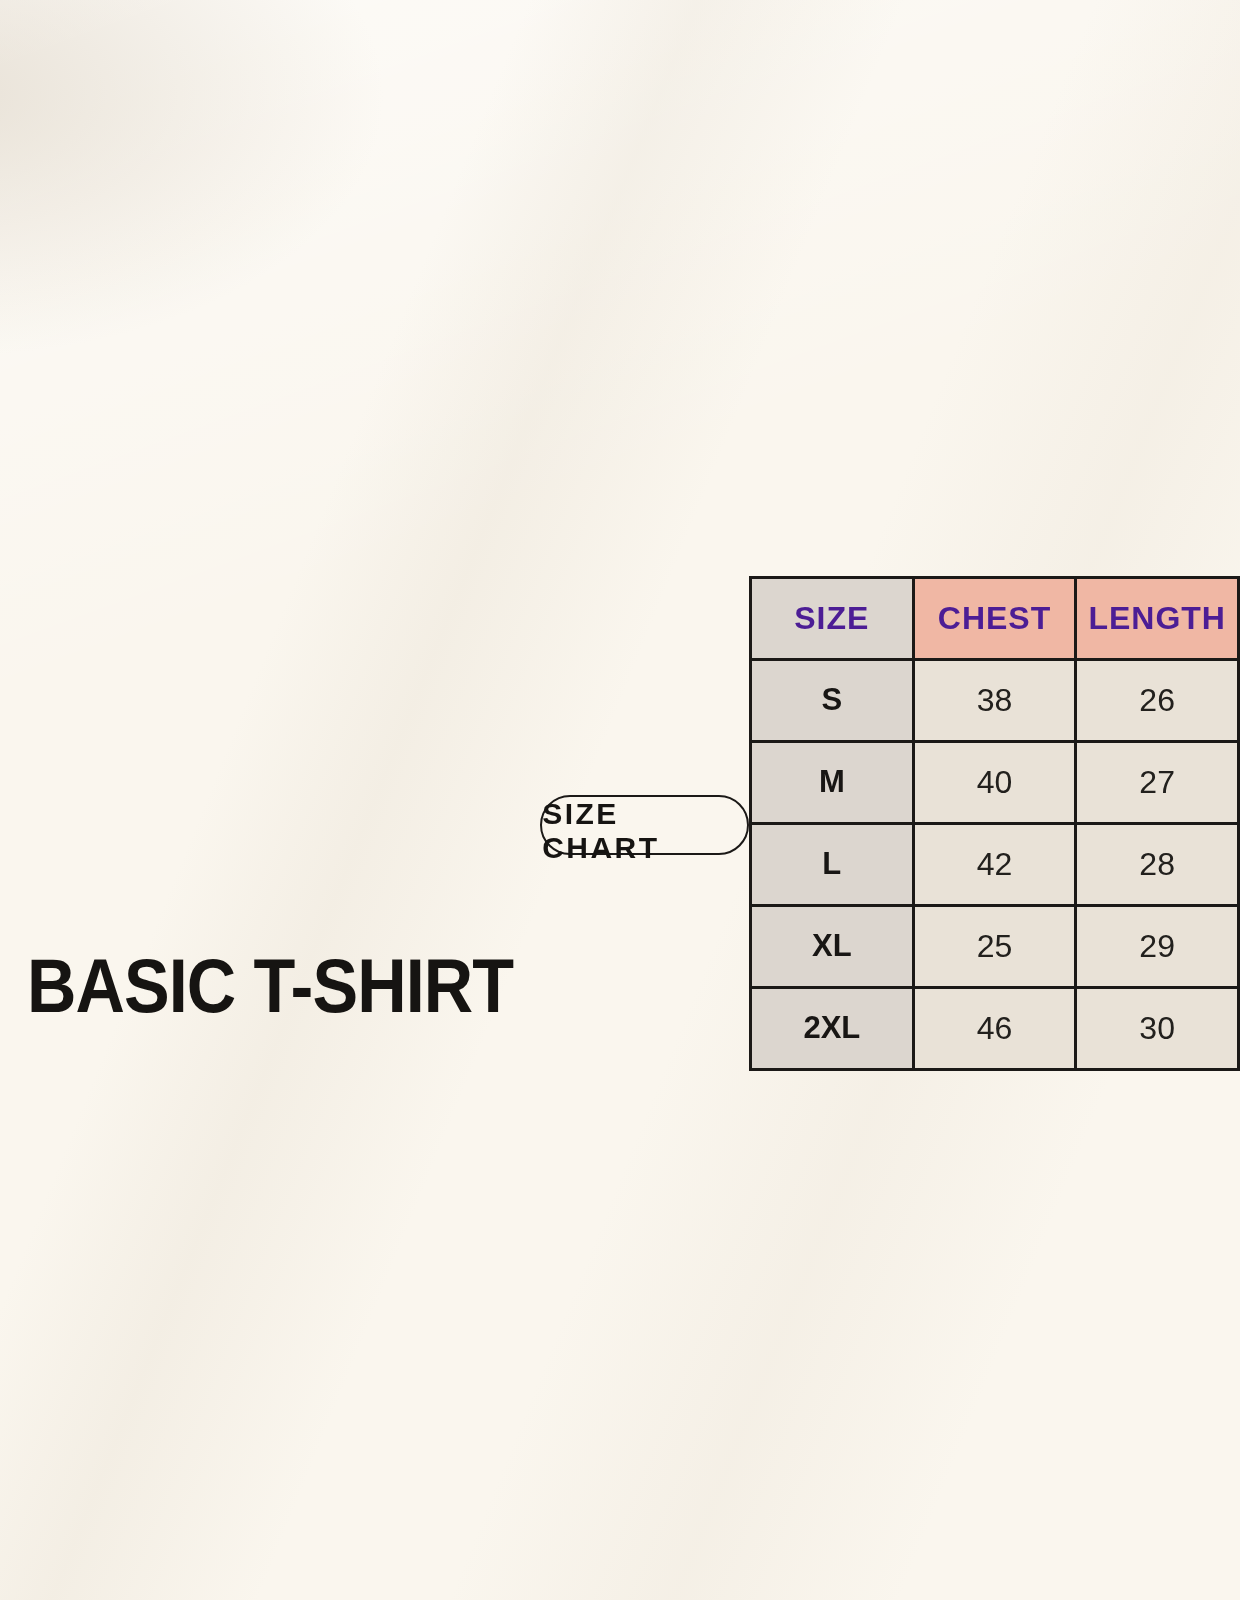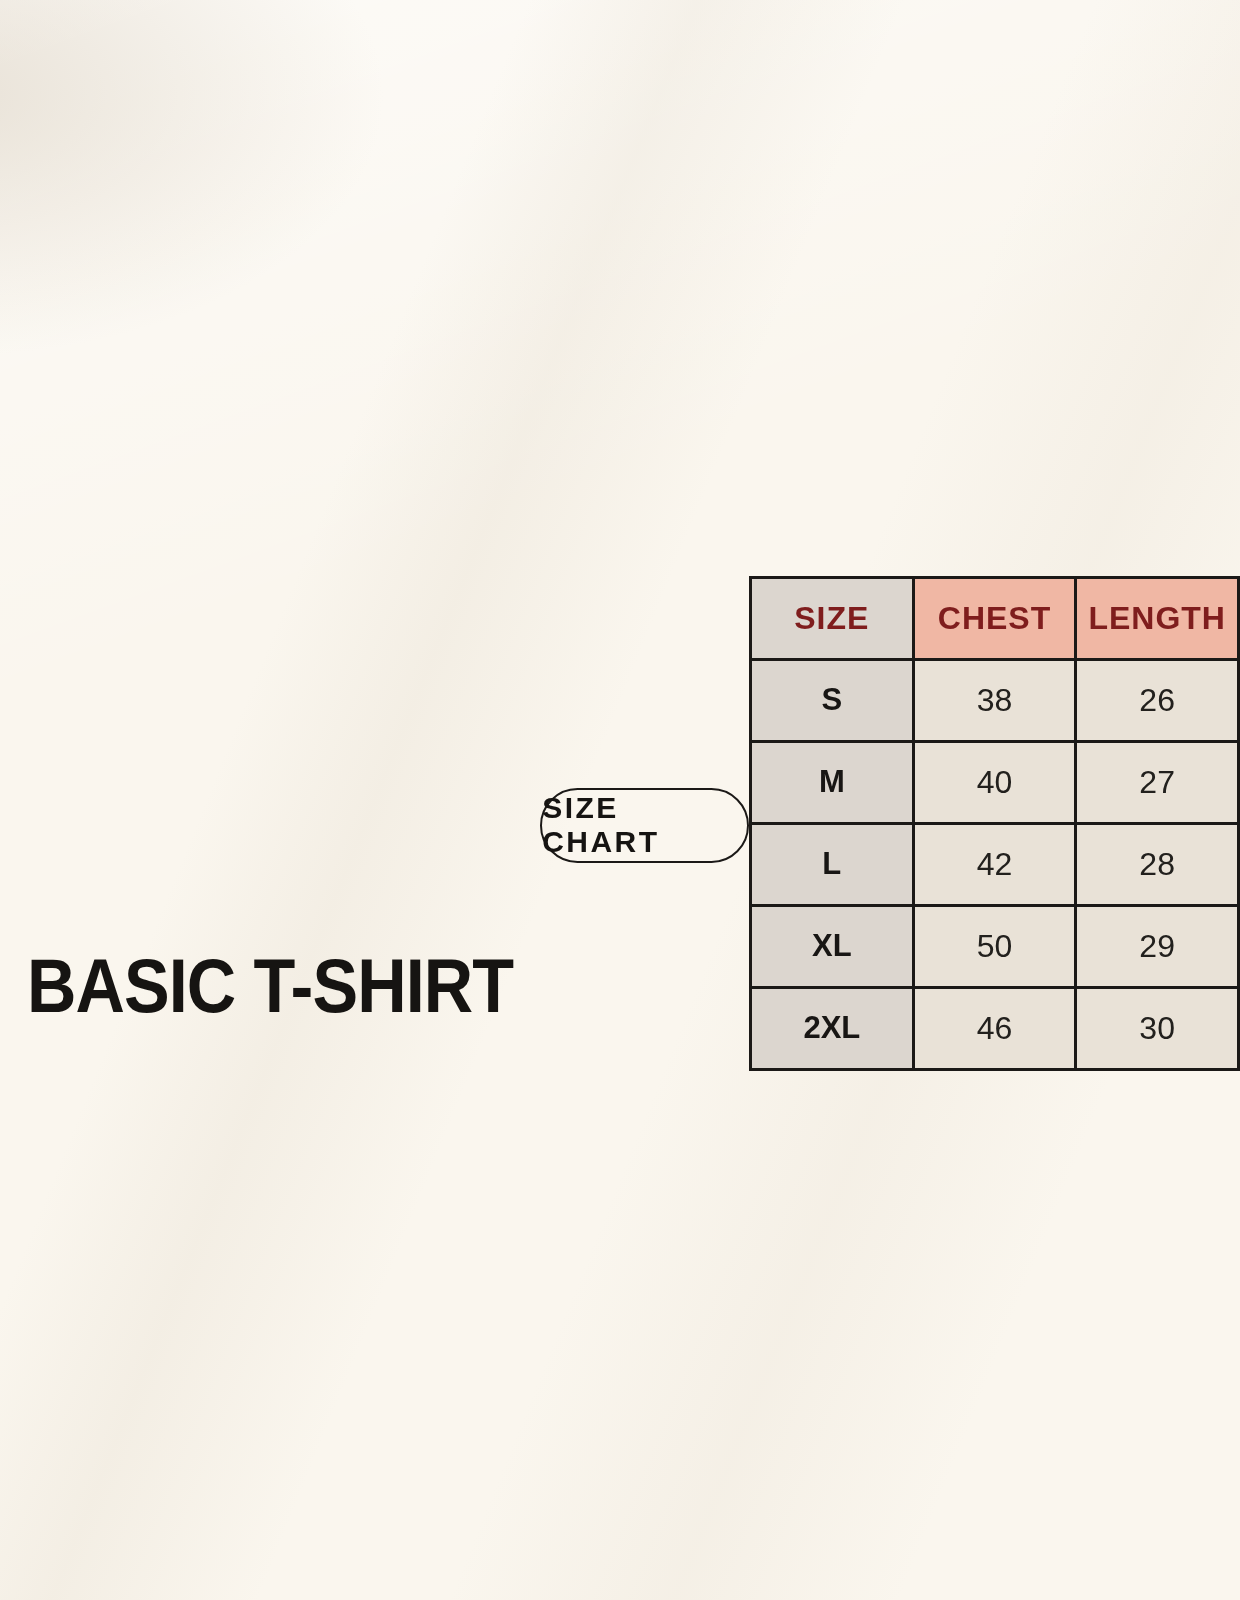--- a/index.html
+++ b/index.html
@@ -61,7 +61,7 @@
     font-size: 32px;
     font-weight: bold;
     letter-spacing: 1px;
-    color: #7f1d1d;
+    color: #4c1d95;
   }
   tbody th.row-size {
     background: #dcd6cf;

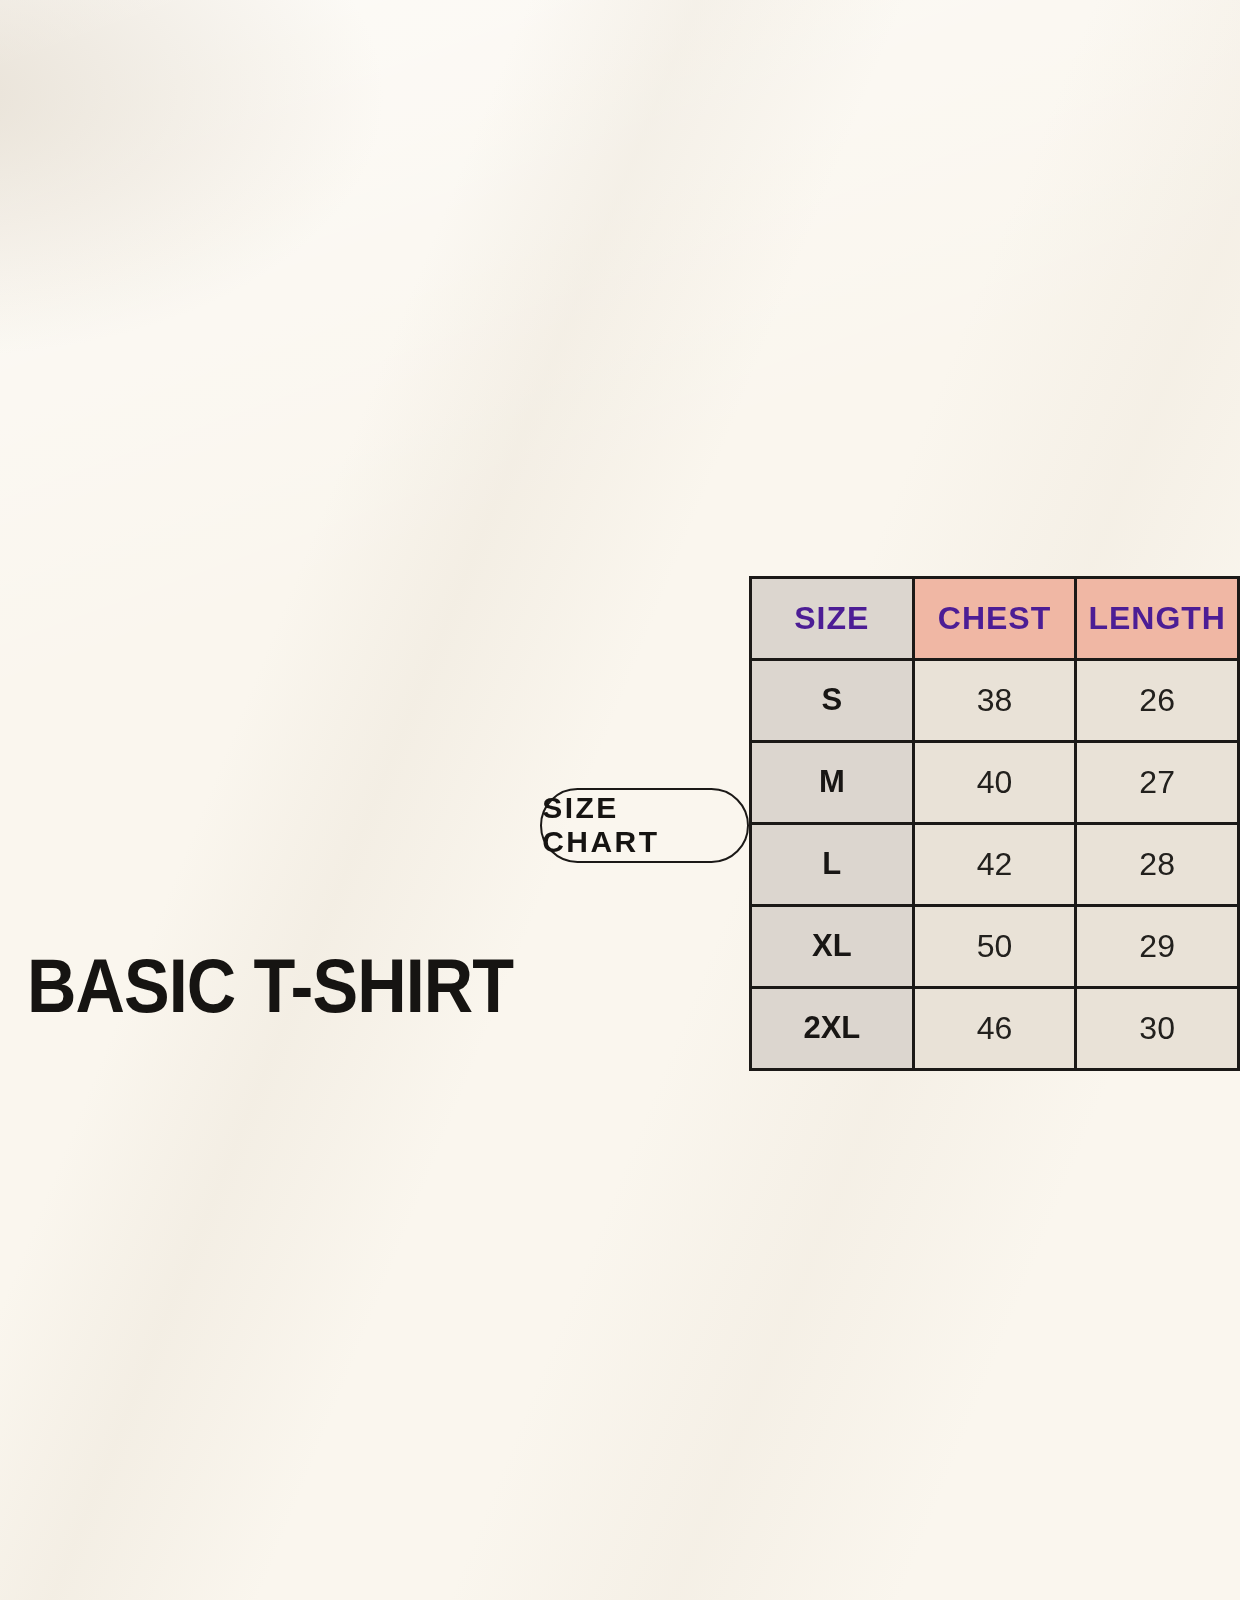--- a/index.html
+++ b/index.html
@@ -31,11 +31,11 @@
   }
   .pill {
     margin-top: 50px;
-    width: 441px; height: 75px;
+    width: 441px; height: 60px;
     border: 2.5px solid #1b1917;
     border-radius: 38px;
     background: transparent;
-    display: flex; align-items: center; justify-content: center;
+    display: flex; align-items: flex-start; justify-content: center;
   }
   .pill span {
     font-size: 30px;

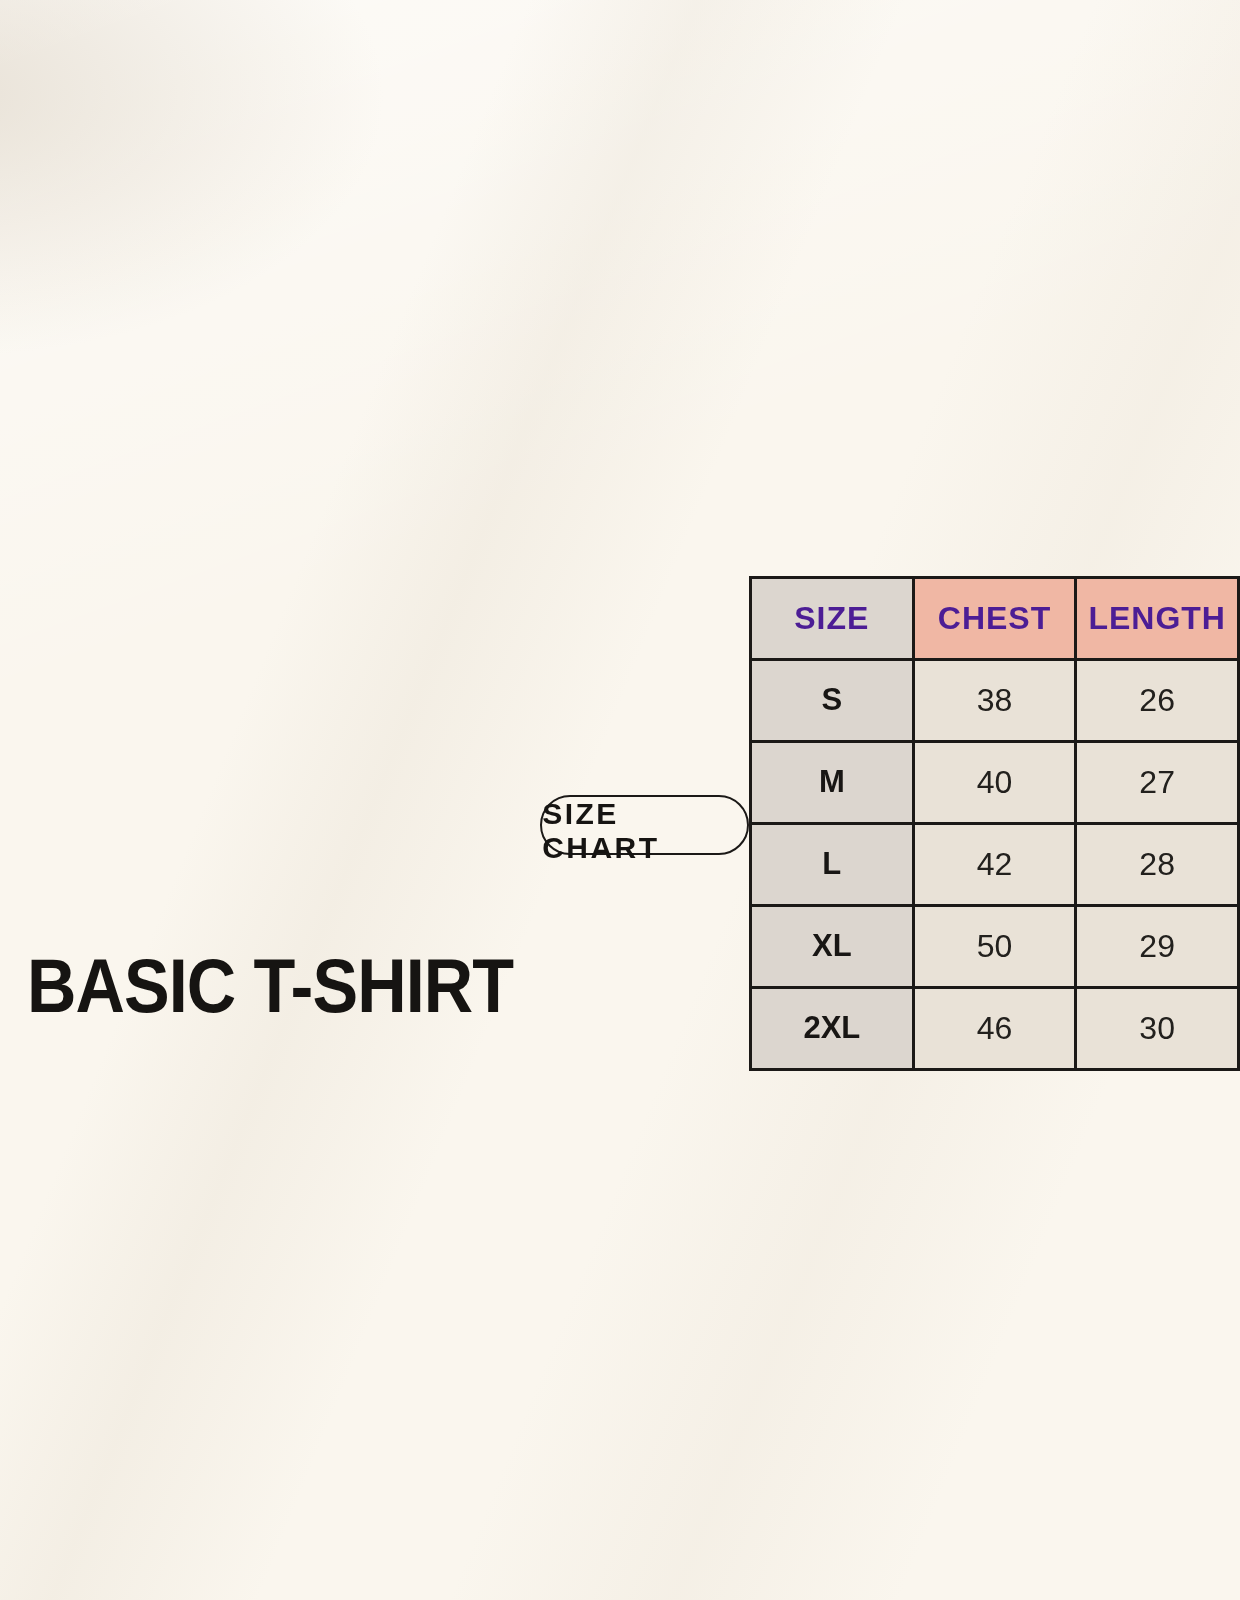--- a/index.html
+++ b/index.html
@@ -120,7 +120,7 @@
       </tr>
       <tr>
         <th class="row-size">XL</th>
-        <td class="val">50</td>
+        <td class="val">25</td>
         <td class="val">29</td>
       </tr>
       <tr>

